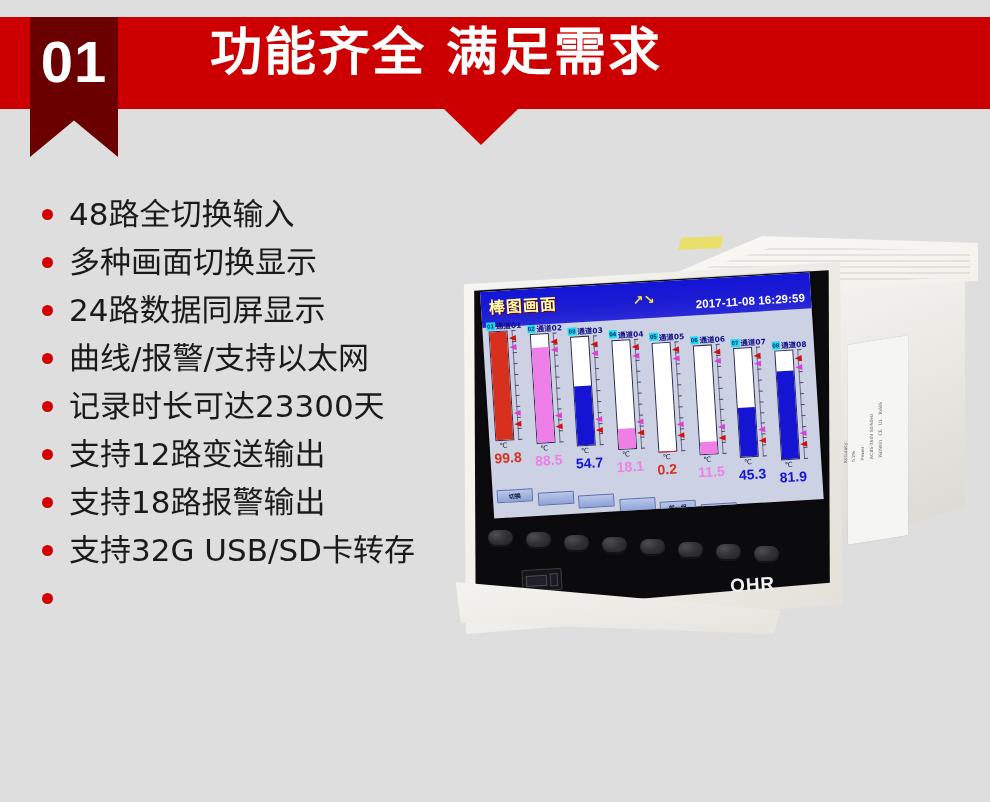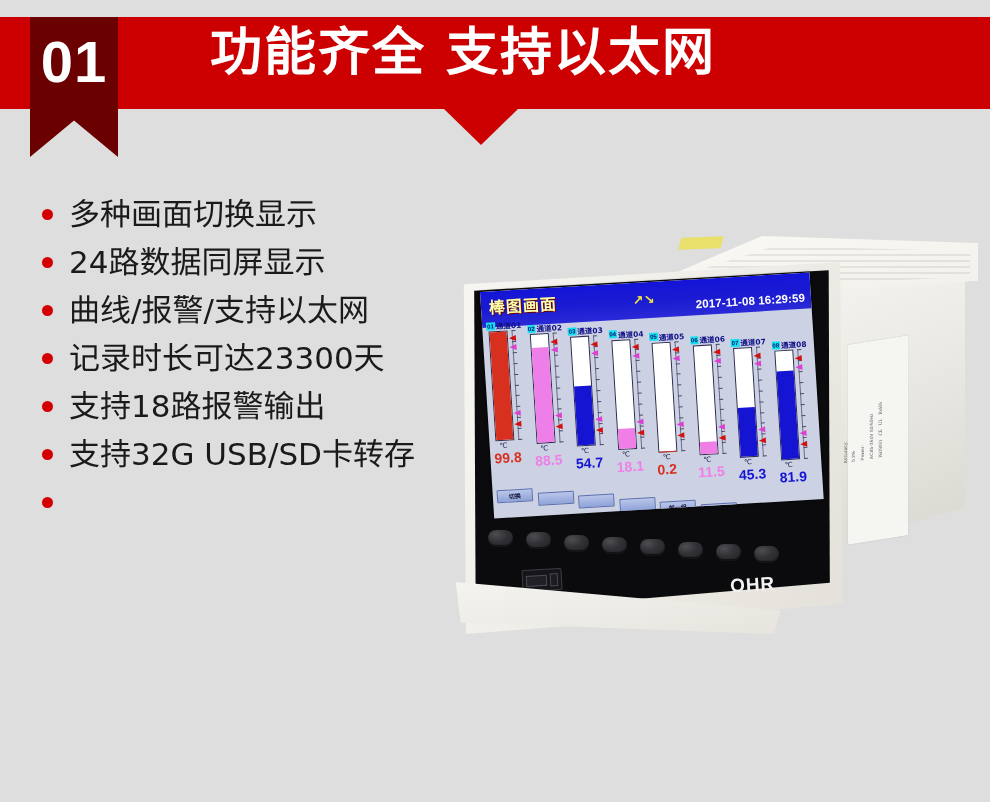--- a/index.html
+++ b/index.html
@@ -446,7 +446,7 @@
     <div class="ribbon-num">01</div>
   </div>
 
-  <div class="banner-title">功能齐全  支持以太网</div>
+  <div class="banner-title">功能齐全  满足需求</div>
 
   <div class="features">
     <div class="feature-row">

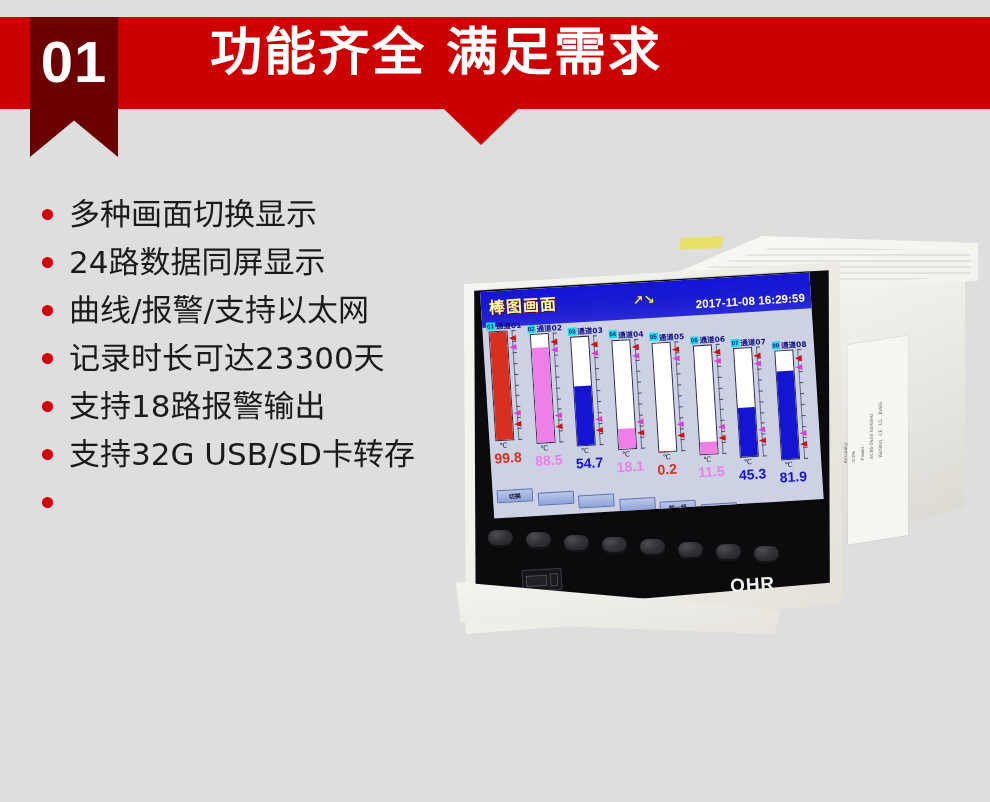--- a/index.html
+++ b/index.html
@@ -449,6 +449,10 @@
   <div class="banner-title">功能齐全  满足需求</div>
 
   <div class="features">
+    <div class="feature-row">
+      <span class="bullet"></span>
+      <span class="feature-text">48路全切换输入</span>
+    </div>
     <div class="feature-row">
       <span class="bullet"></span>
       <span class="feature-text">多种画面切换显示</span>

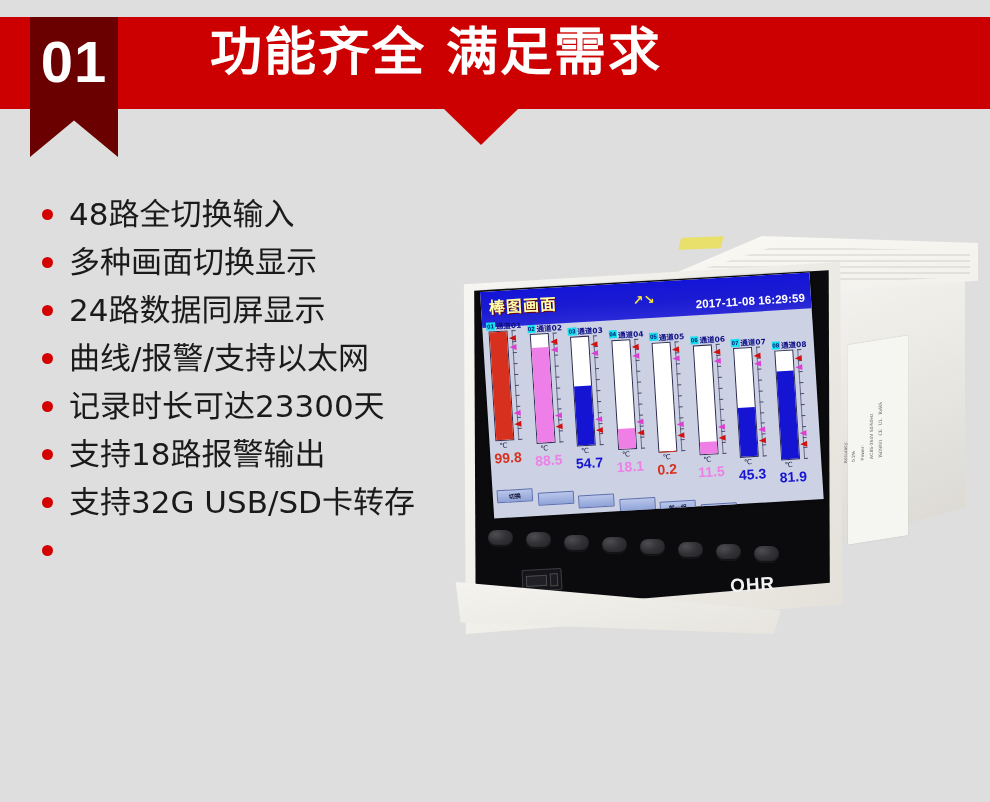--- a/index.html
+++ b/index.html
@@ -468,6 +468,10 @@
     <div class="feature-row">
       <span class="bullet"></span>
       <span class="feature-text">记录时长可达23300天</span>
+    </div>
+    <div class="feature-row">
+      <span class="bullet"></span>
+      <span class="feature-text">支持12路变送输出</span>
     </div>
     <div class="feature-row">
       <span class="bullet"></span>

